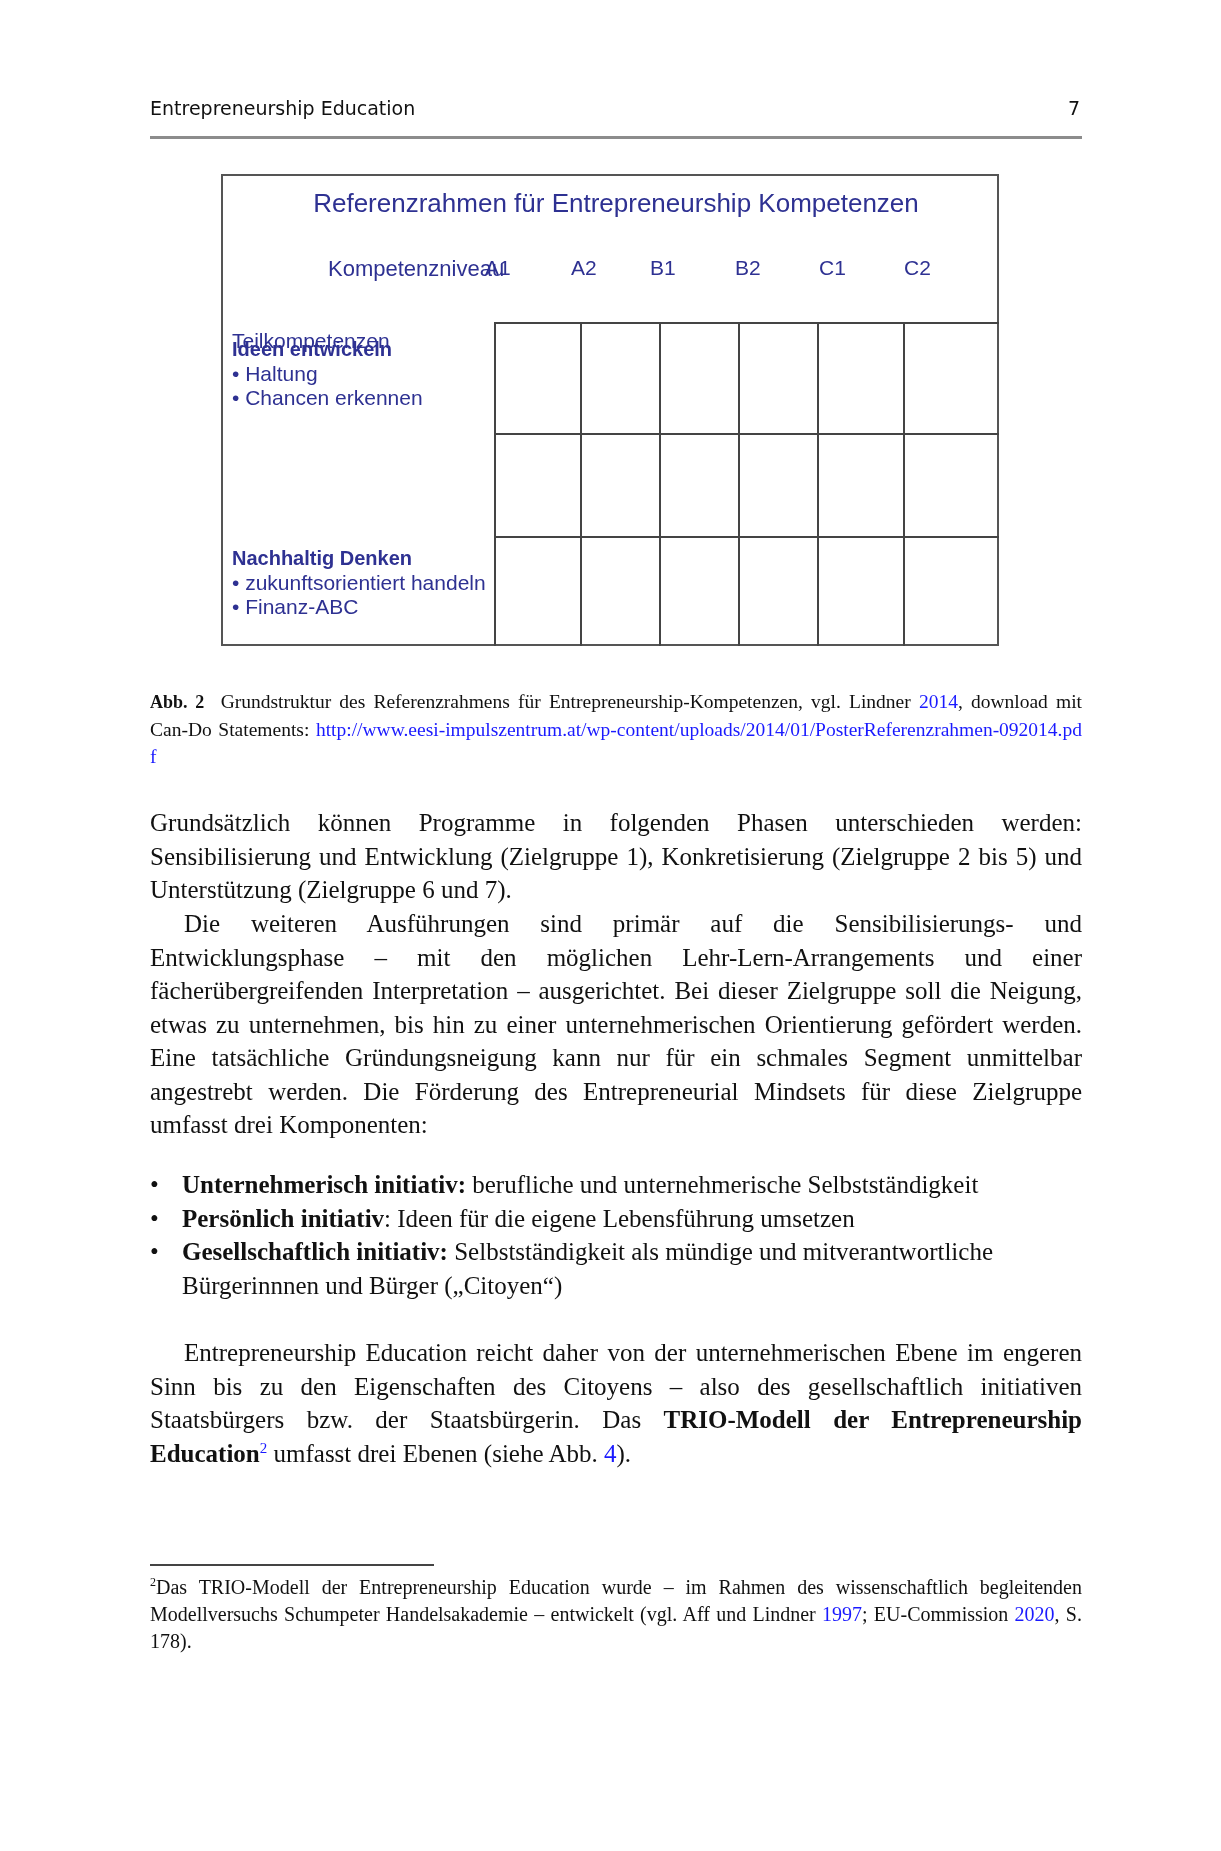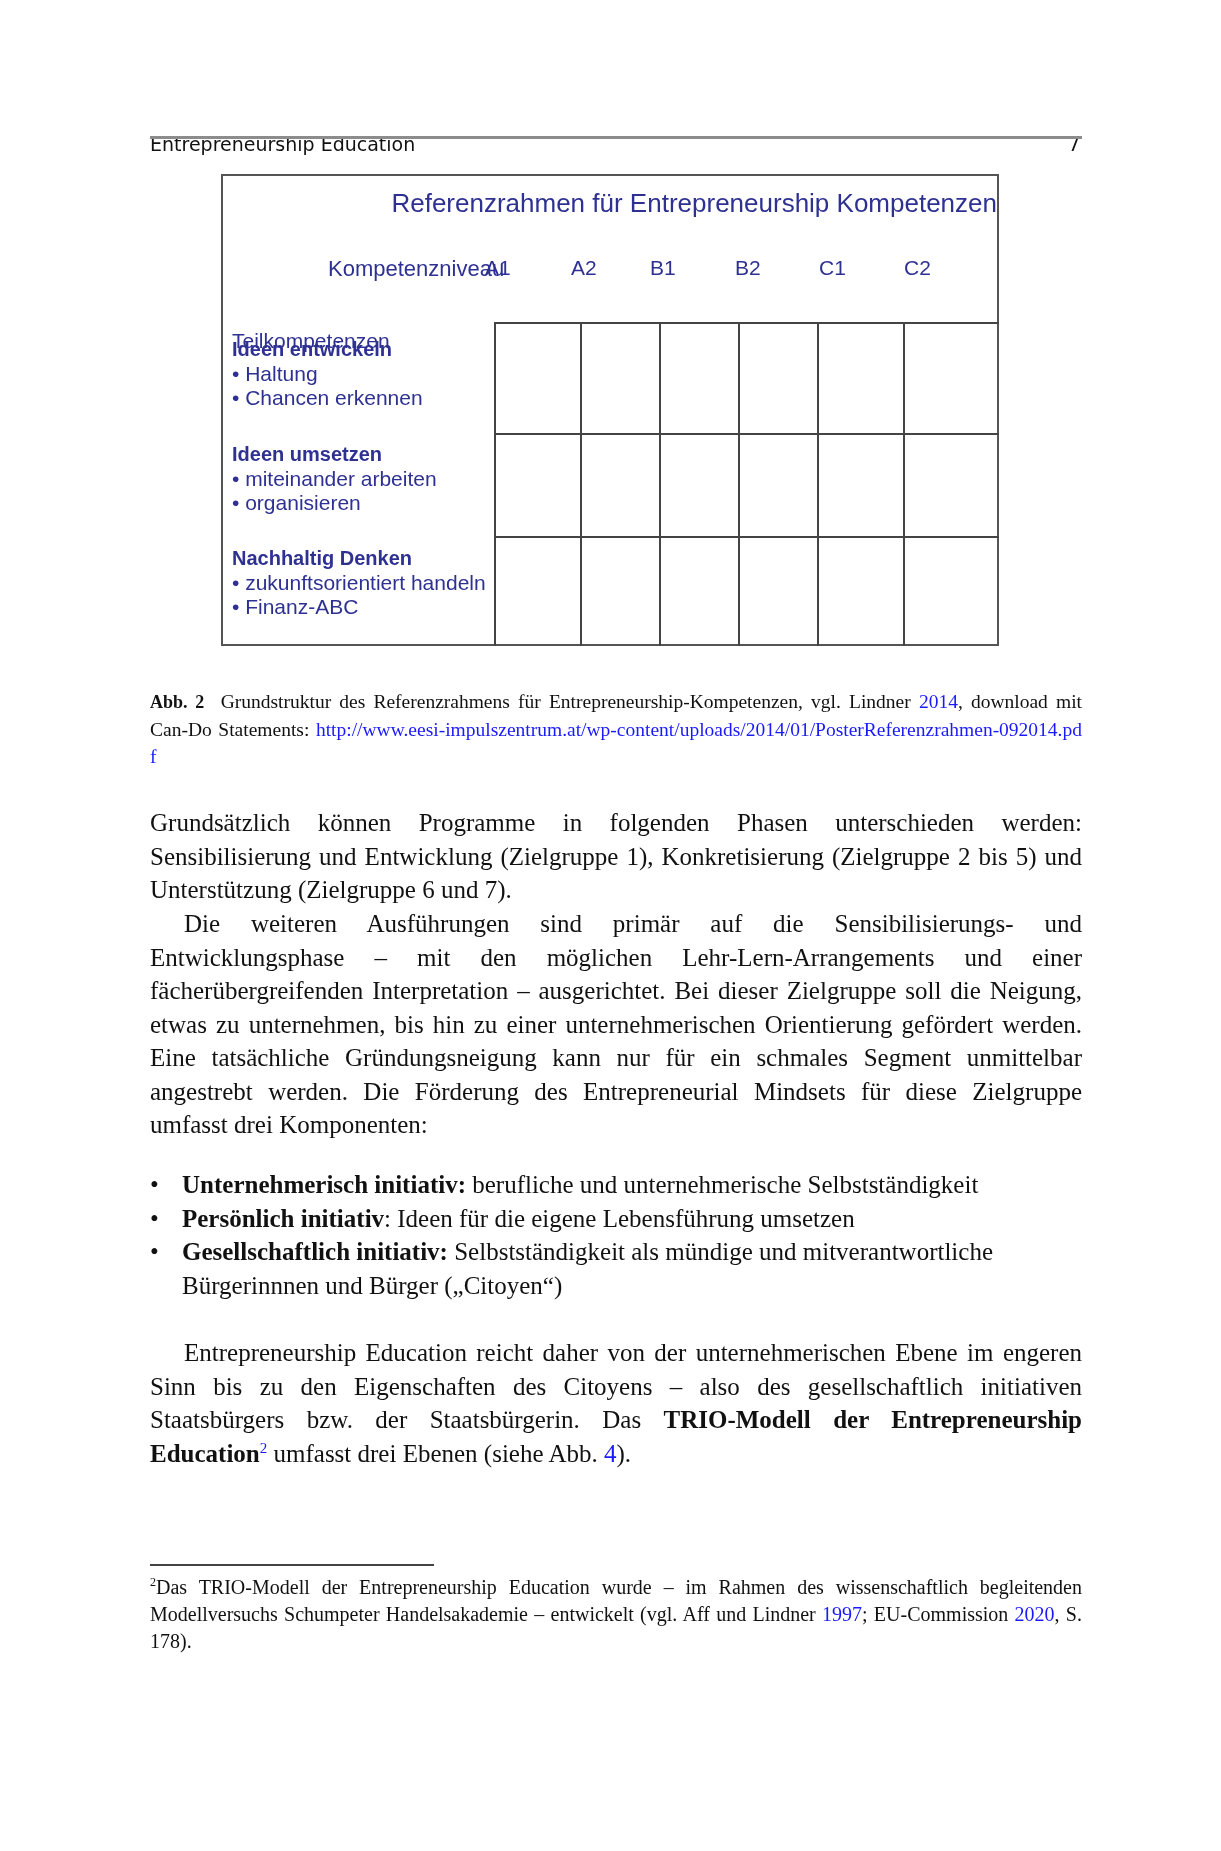--- a/index.html
+++ b/index.html
@@ -8,7 +8,7 @@
   .running-head {
     position: absolute; left: 150px; top: 97px; width: 930px;
     font-family: "DejaVu Sans", sans-serif; font-size: 19px; color: #111;
-    display: flex; justify-content: space-between; align-items: baseline; margin-top: 36px;
+    display: flex; justify-content: space-between; align-items: baseline;
   }
   .head-rule {
     position: absolute; left: 150px; top: 136px; width: 932px; height: 3px;

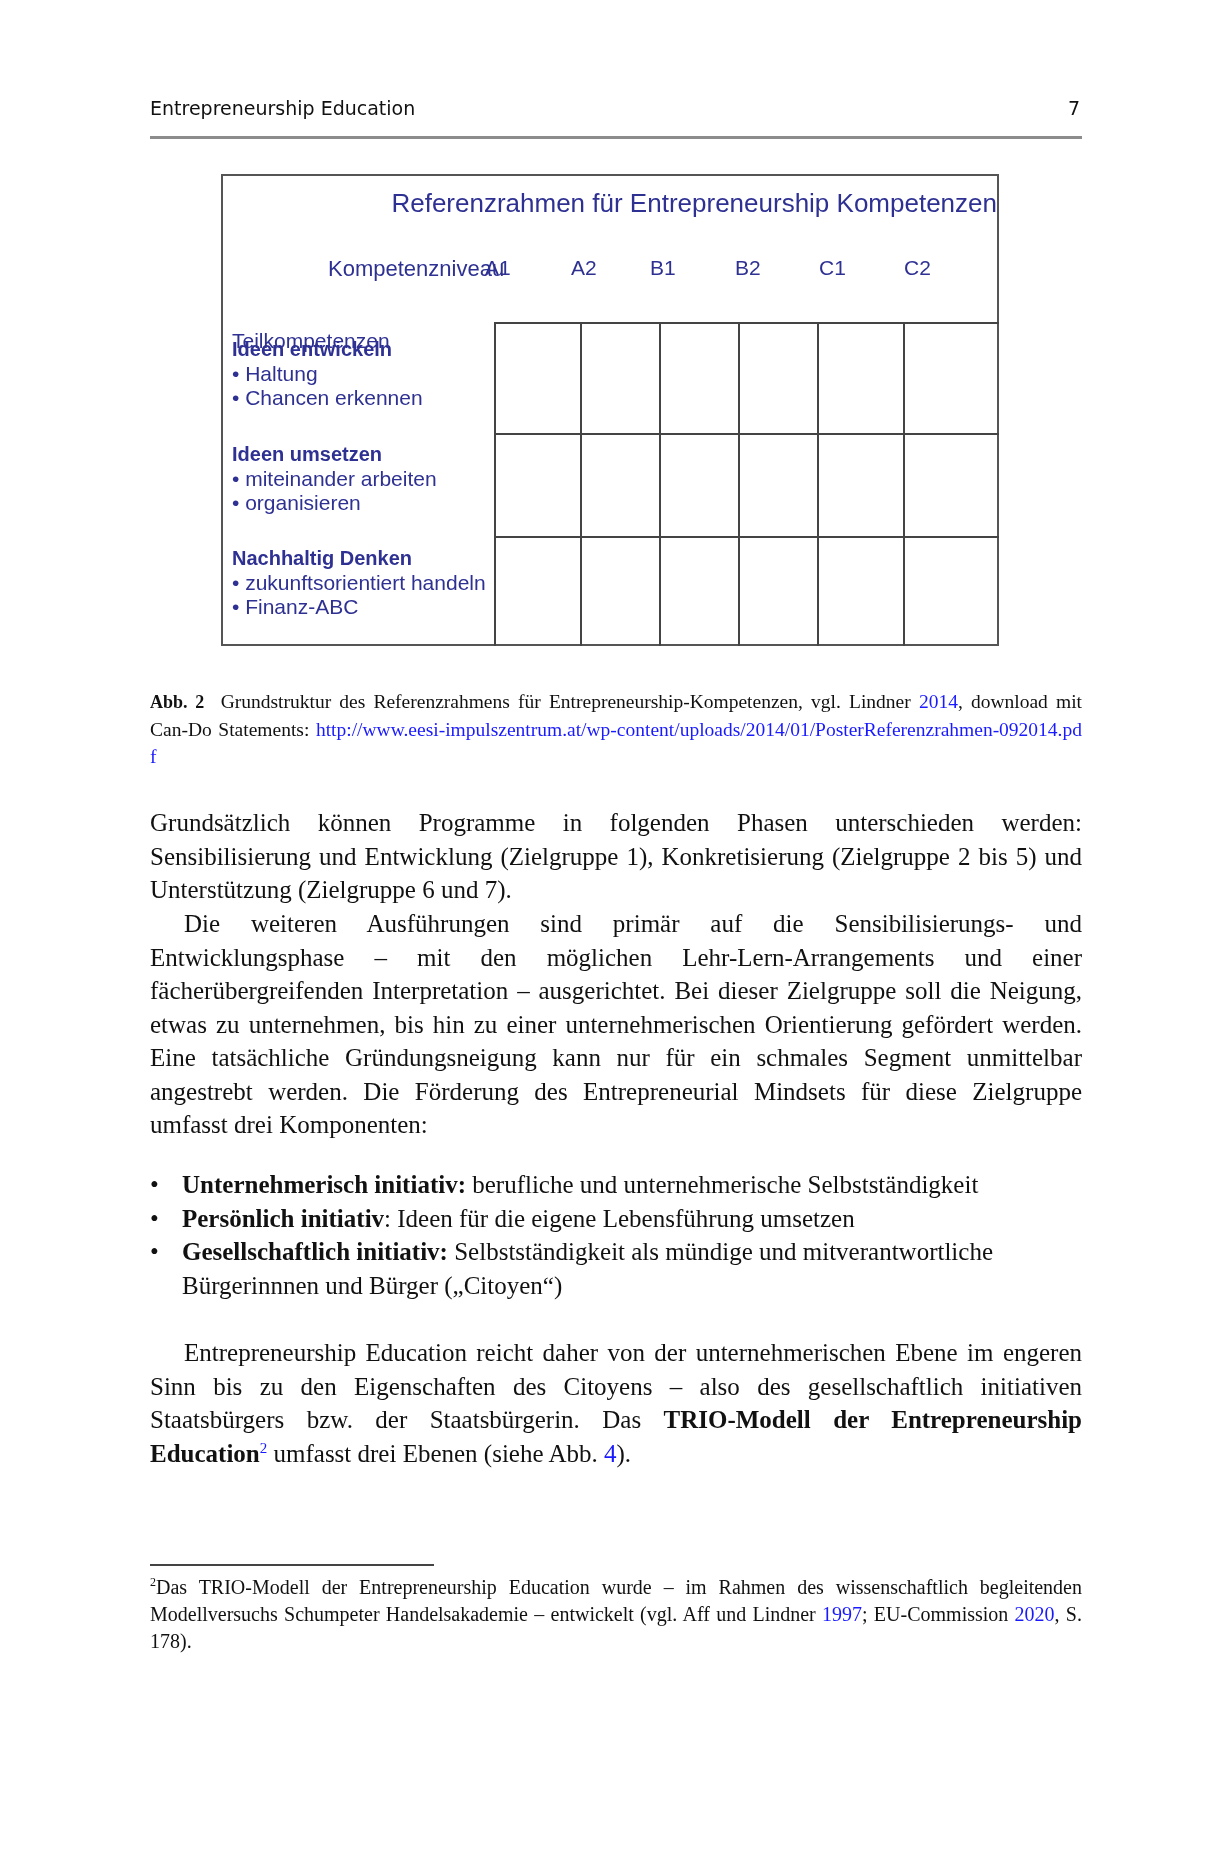--- a/index.html
+++ b/index.html
@@ -22,7 +22,7 @@
     font-family: "Liberation Sans", sans-serif; color: #2e3192;
   }
   .fig-title {
-    position: absolute; left: 12px; right: 0; top: 12px; text-align: right;
+    position: absolute; left: 12px; right: 0; top: 12px; text-align: center;
     font-size: 26px;
   }
   .niveau-label { position: absolute; left: 105px; top: 80px; font-size: 22px; }

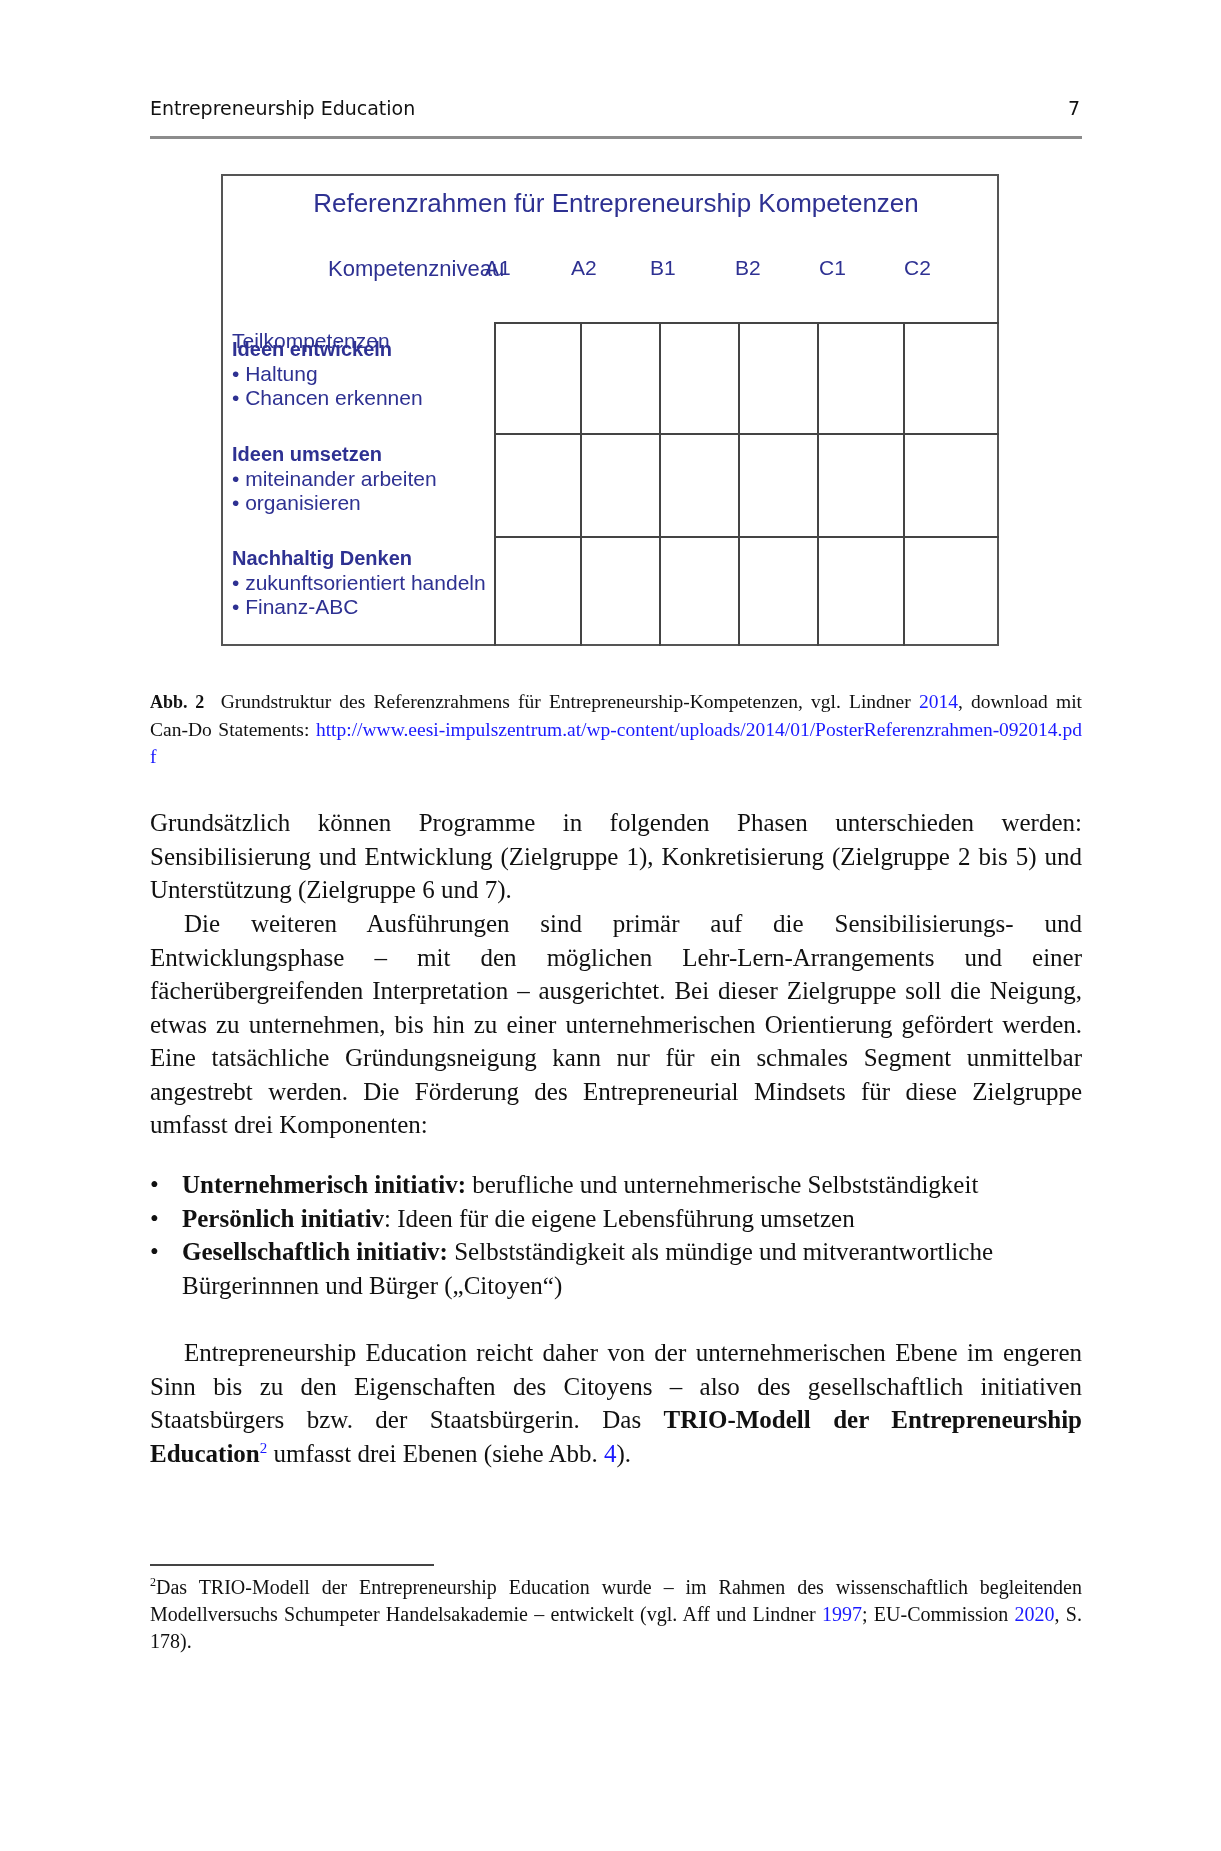--- a/index.html
+++ b/index.html
@@ -93,11 +93,6 @@
     <div class="gitem">• Haltung</div>
     <div class="gitem">• Chancen erkennen</div>
   </div>
-  <div class="group" style="top:265px">
-    <div class="gtitle">Ideen umsetzen</div>
-    <div class="gitem">• miteinander arbeiten</div>
-    <div class="gitem">• organisieren</div>
-  </div>
   <div class="group" style="top:369px">
     <div class="gtitle">Nachhaltig Denken</div>
     <div class="gitem">• zukunftsorientiert handeln</div>

